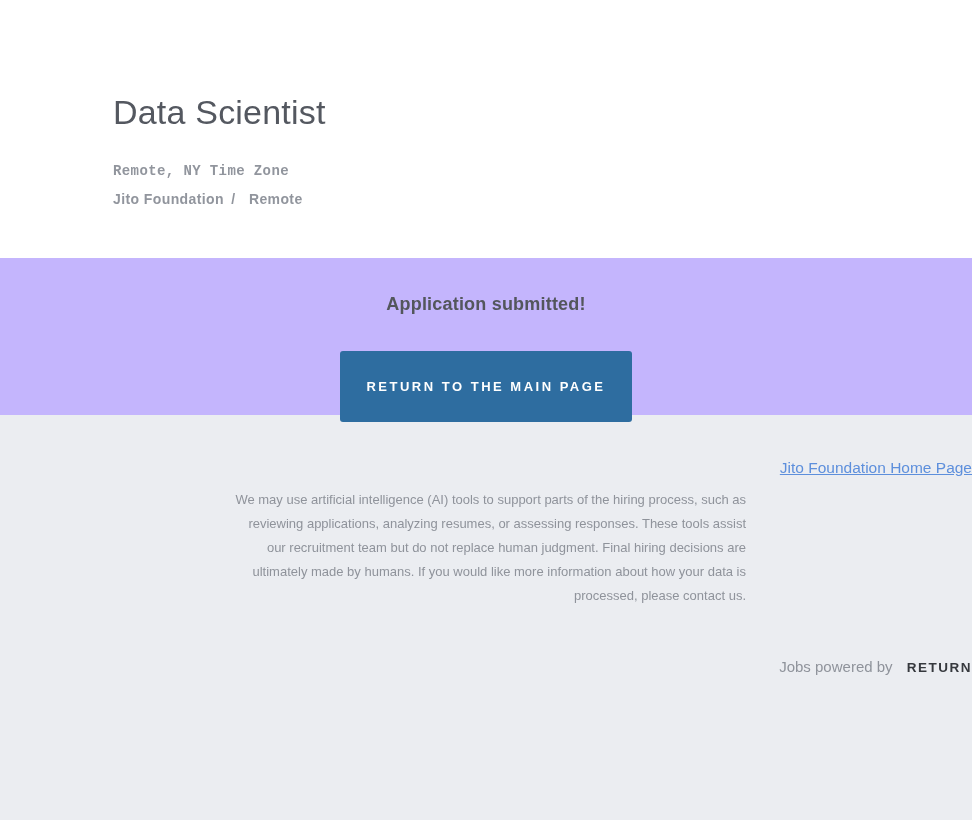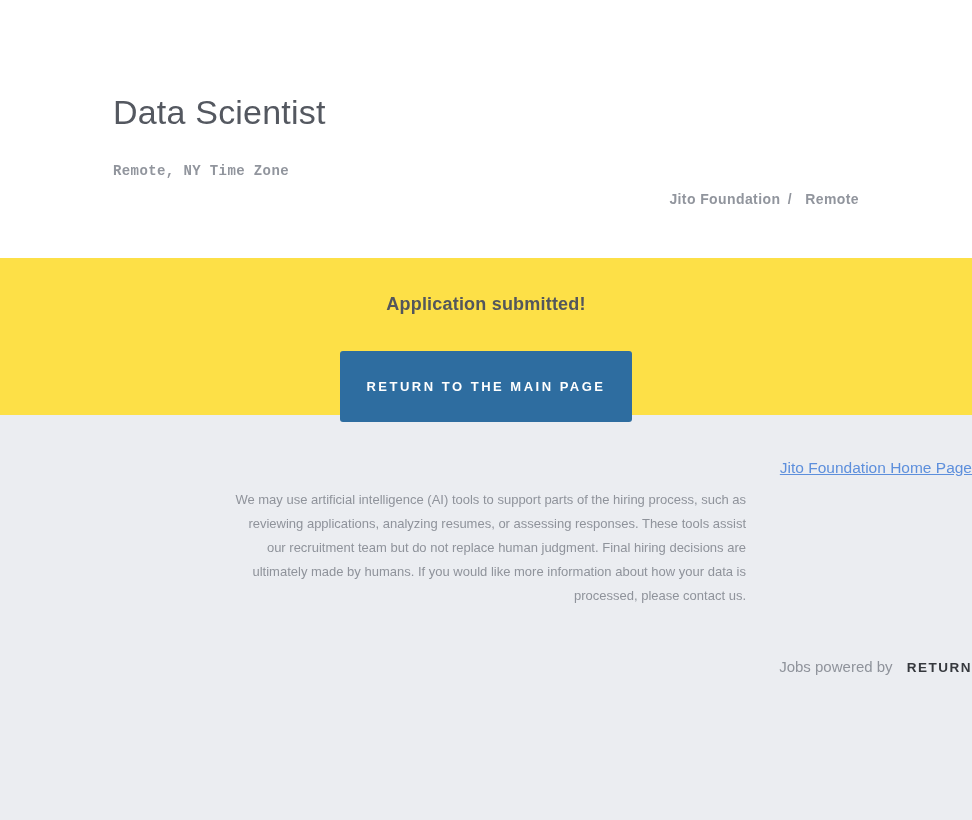--- a/index.html
+++ b/index.html
@@ -39,7 +39,6 @@
     font-weight: 700;
     color: #91959d;
     letter-spacing: 0.4px;
-    text-align: right;
   }
   .job-meta .sep { margin: 0 3px; }
   .job-meta .workplace { margin-left: 6px; }

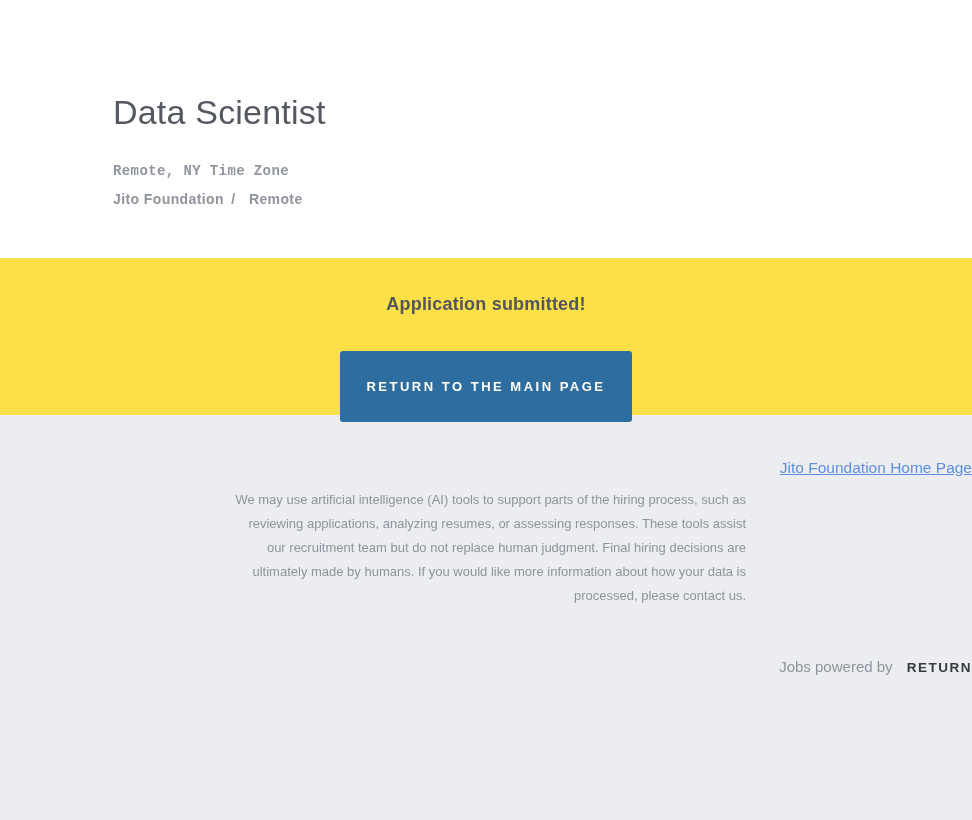--- a/index.html
+++ b/index.html
@@ -45,7 +45,7 @@
 
   
   .submitted-section {
-    background: #fde047;
+    background: #c4b5fd;
     height: 157px;
     text-align: center;
     padding-top: 36px;

